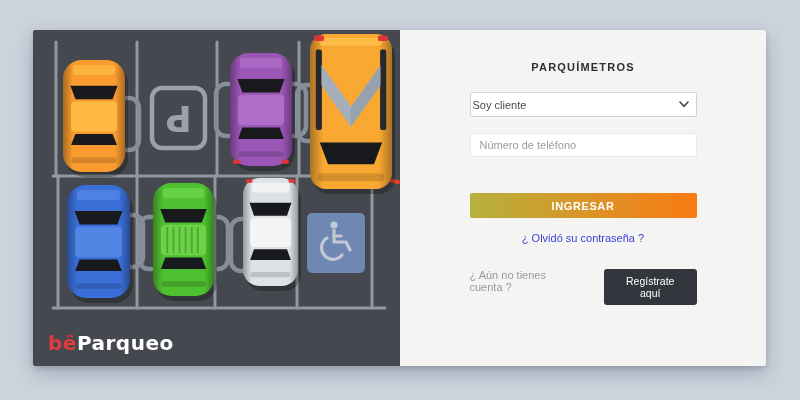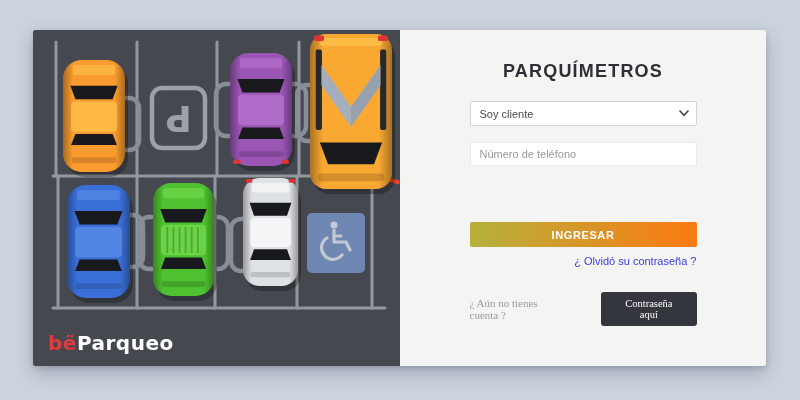--- a/index.html
+++ b/index.html
@@ -25,7 +25,7 @@
   
   .panel { flex:1; display:flex; flex-direction:column; align-items:center; background:#f4f4f3; }
   .title {
-    margin-top:31px; font-size:18px; font-weight:bold; letter-spacing:1.2px;
+    margin-top:31px; font-size:11px; font-weight:bold; letter-spacing:1.2px;
     color:#2e2e36;
   }
   .fields { width:227px; margin-top:19px; display:flex; flex-direction:column; }

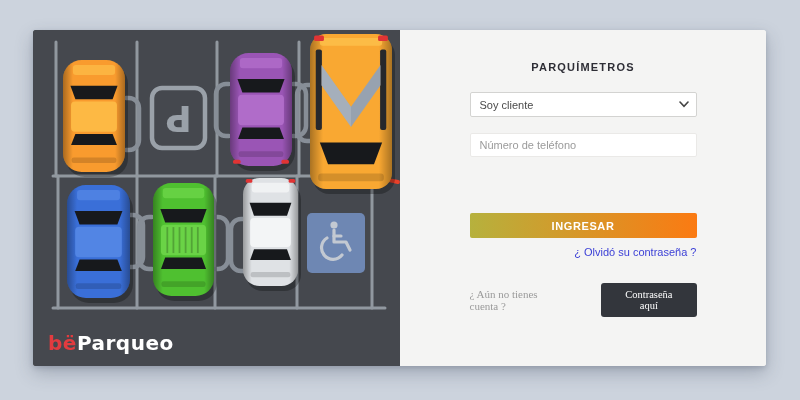--- a/index.html
+++ b/index.html
@@ -32,7 +32,7 @@
   .select-wrap { position:relative; margin-bottom:16px; }
   select {
     width:100%; height:25px; border:1px solid #d3d3d1; border-radius:2px;
-    background:#fff; color:#4a4a4a; font-size:11px; padding:0 22px 0 9px;
+    background:#fff; color:#4a4a4a; font-size:11px; padding:0 22px 0 2px;
     appearance:none; -webkit-appearance:none; font-family:inherit; outline:none;
   }
   .chev { position:absolute; right:8px; top:9px; pointer-events:none; }

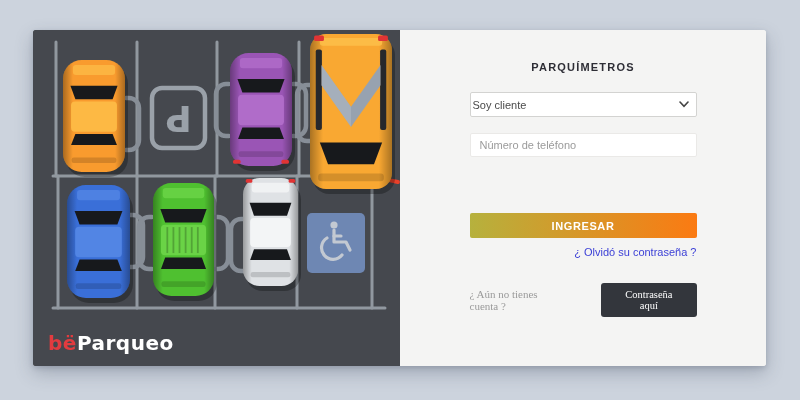--- a/index.html
+++ b/index.html
@@ -42,7 +42,7 @@
     font-family:inherit; outline:none;
   }
   input::placeholder { color:#9b9b9b; opacity:1; }
-  .inp-phone { margin-bottom:24px; }
+  .inp-phone { margin-bottom:4px; }
   .btn-login {
     margin-top:32px; width:227px; height:25px; border:none; border-radius:2px;
     color:#fff; font-size:11px; font-weight:bold; letter-spacing:.6px;

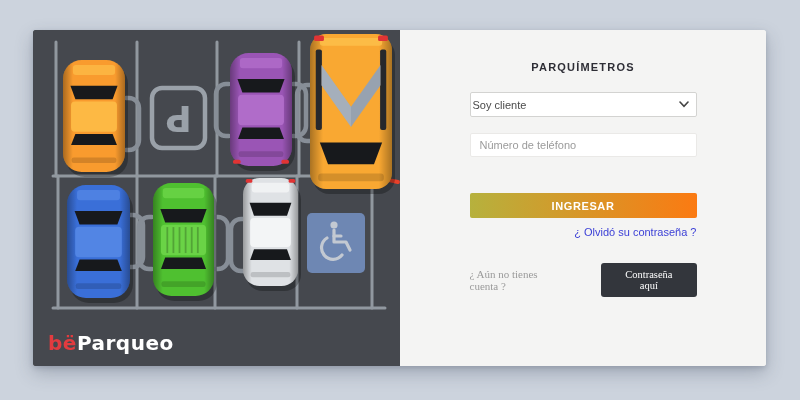--- a/index.html
+++ b/index.html
@@ -49,8 +49,8 @@
     cursor:pointer; font-family:Liberation Sans, sans-serif;
   }
   .forgot {
-    margin-top:8px; font-size:11px; text-decoration:none; cursor:pointer;
-    text-align:right; display:block;
+    margin-top:14px; font-size:11px; text-decoration:none; cursor:pointer;
+    text-align:center; display:block;
   }
   .signup-row { margin-top:25px; display:flex; align-items:center; gap:35px;font-family:Liberation Serif, serif; }
   .signup-prompt { font-size:11px; color:#9a9a9a; }

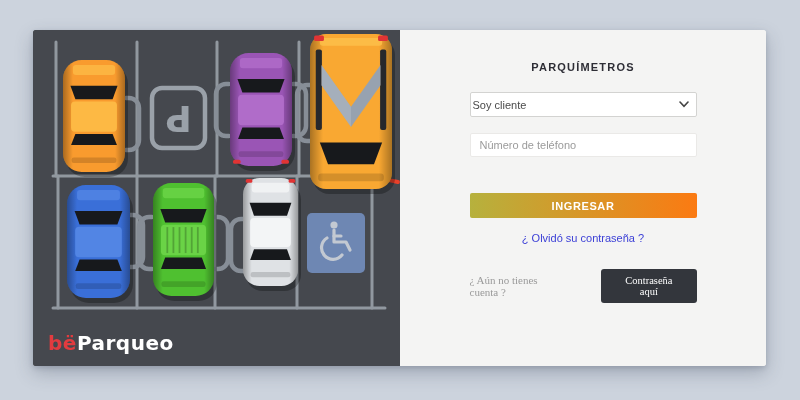--- a/index.html
+++ b/index.html
@@ -52,7 +52,7 @@
     margin-top:14px; font-size:11px; text-decoration:none; cursor:pointer;
     text-align:center; display:block;
   }
-  .signup-row { margin-top:25px; display:flex; align-items:center; gap:35px;font-family:Liberation Serif, serif; }
+  .signup-row { margin-top:25px; display:flex; gap:35px; }
   .signup-prompt { font-size:11px; color:#9a9a9a; }
   .btn-signup {
     border:none; border-radius:3px; color:#fff; font-size:10.5px;

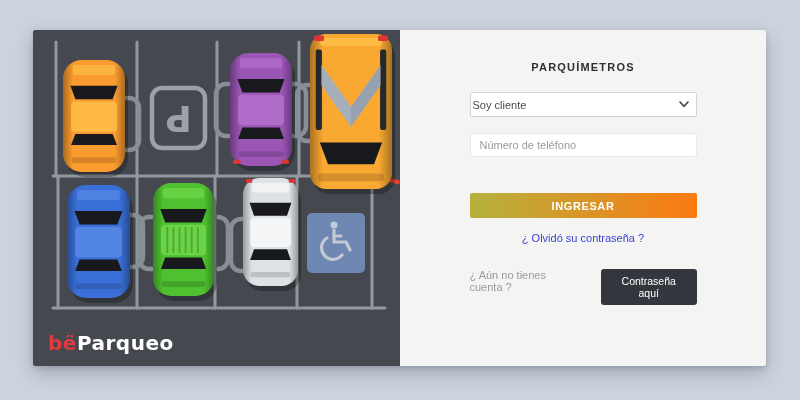--- a/index.html
+++ b/index.html
@@ -212,7 +212,7 @@
 
       <div class="signup-row">
         <span class="signup-prompt">¿ Aún no tienes cuenta ?</span>
-        <button class="btn-signup" style="background: rgb(51, 54, 60);">Contraseña aquí</button>
+        <button class="btn-signup" style="background: rgb(51, 54, 60);">Regístrate aquí</button>
       </div>
     </div>
   </div>

